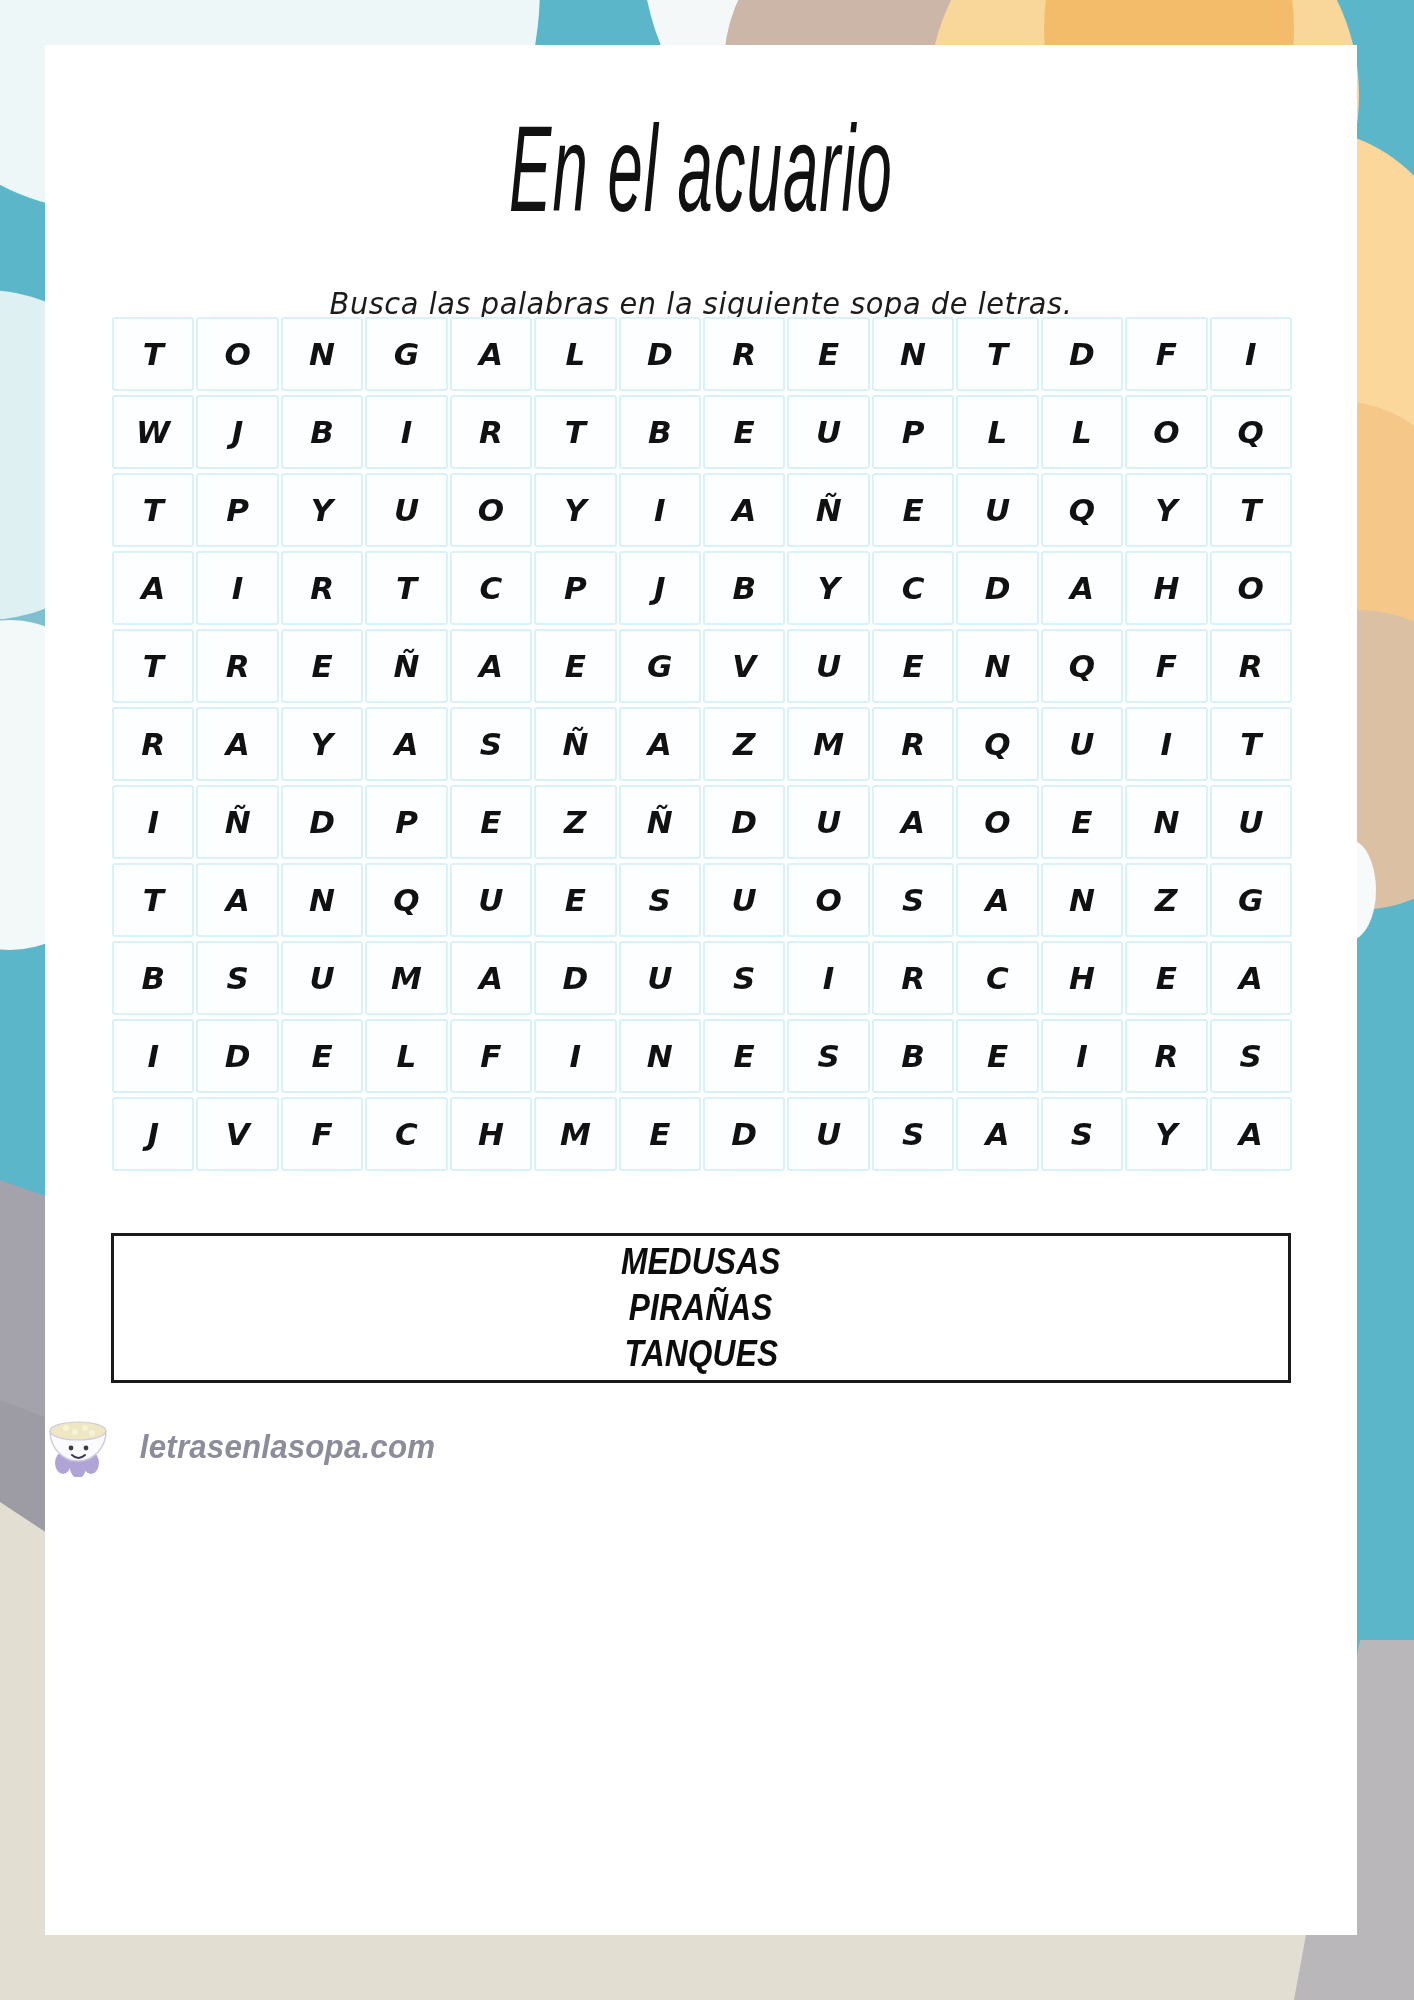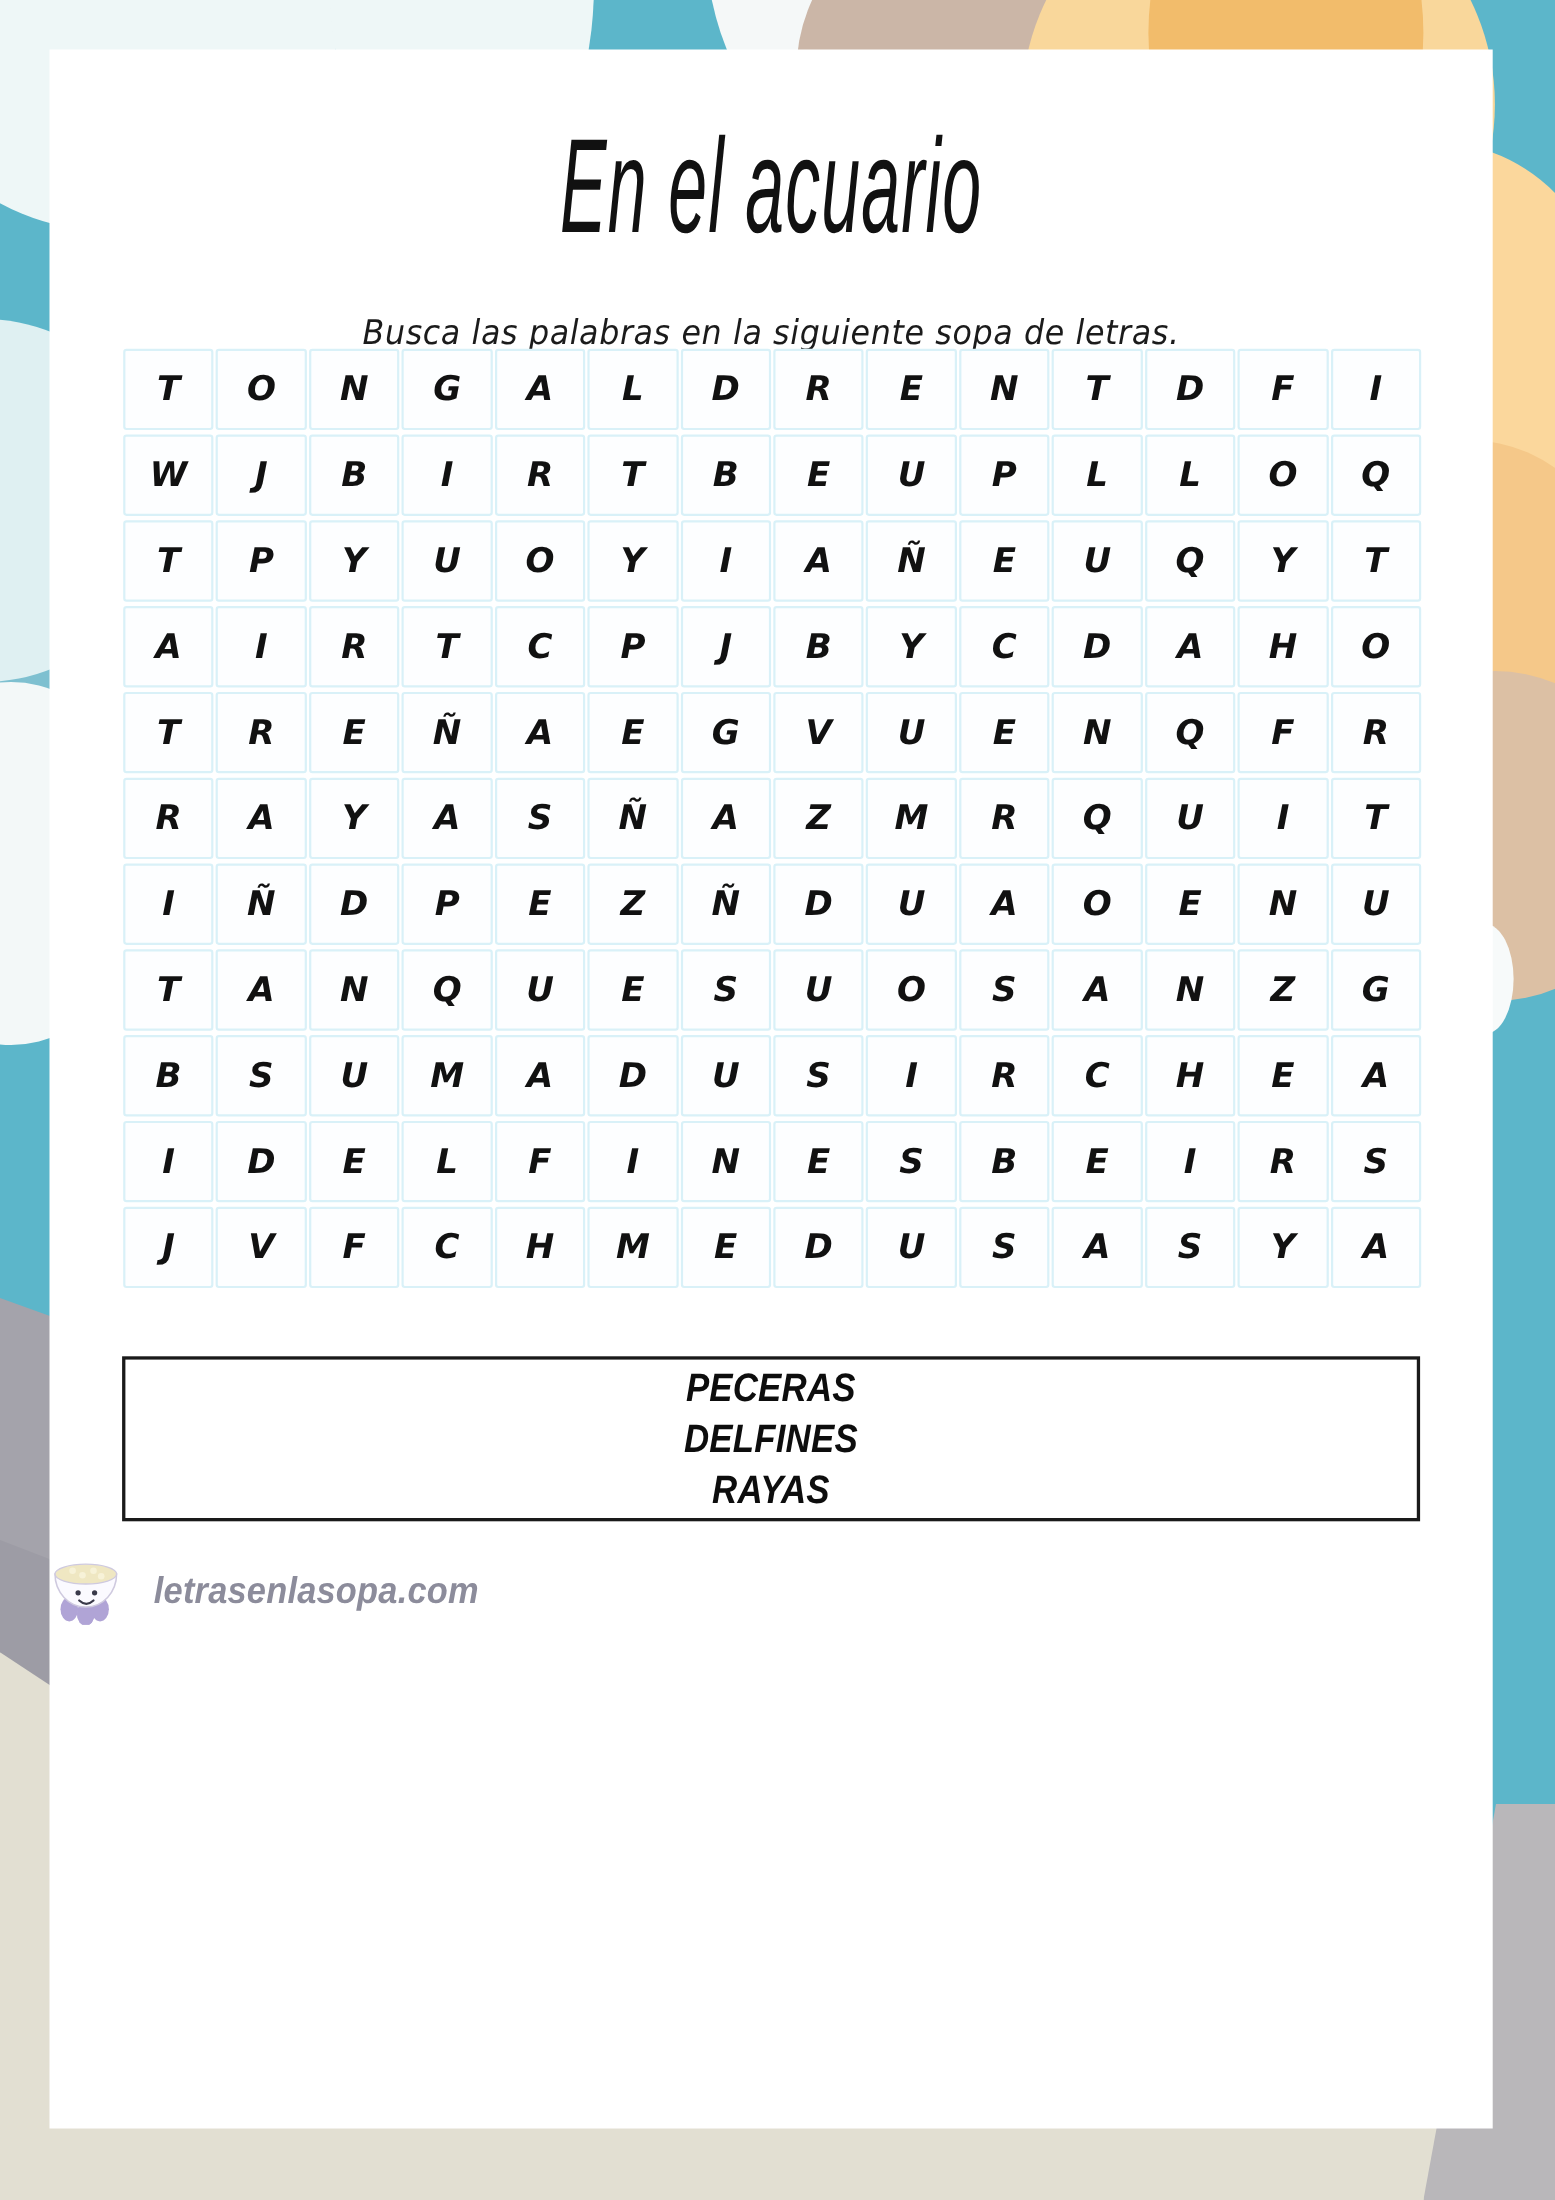--- a/index.html
+++ b/index.html
@@ -425,6 +425,11 @@
       </div>
 
     <div id="wordbox">
+        <div class="word-col">
+          <div class="word">MEDUSAS</div>
+          <div class="word">PIRAÑAS</div>
+          <div class="word">TANQUES</div>
+        </div>
         <div class="word-col">
           <div class="word">PECERAS</div>
           <div class="word">DELFINES</div>

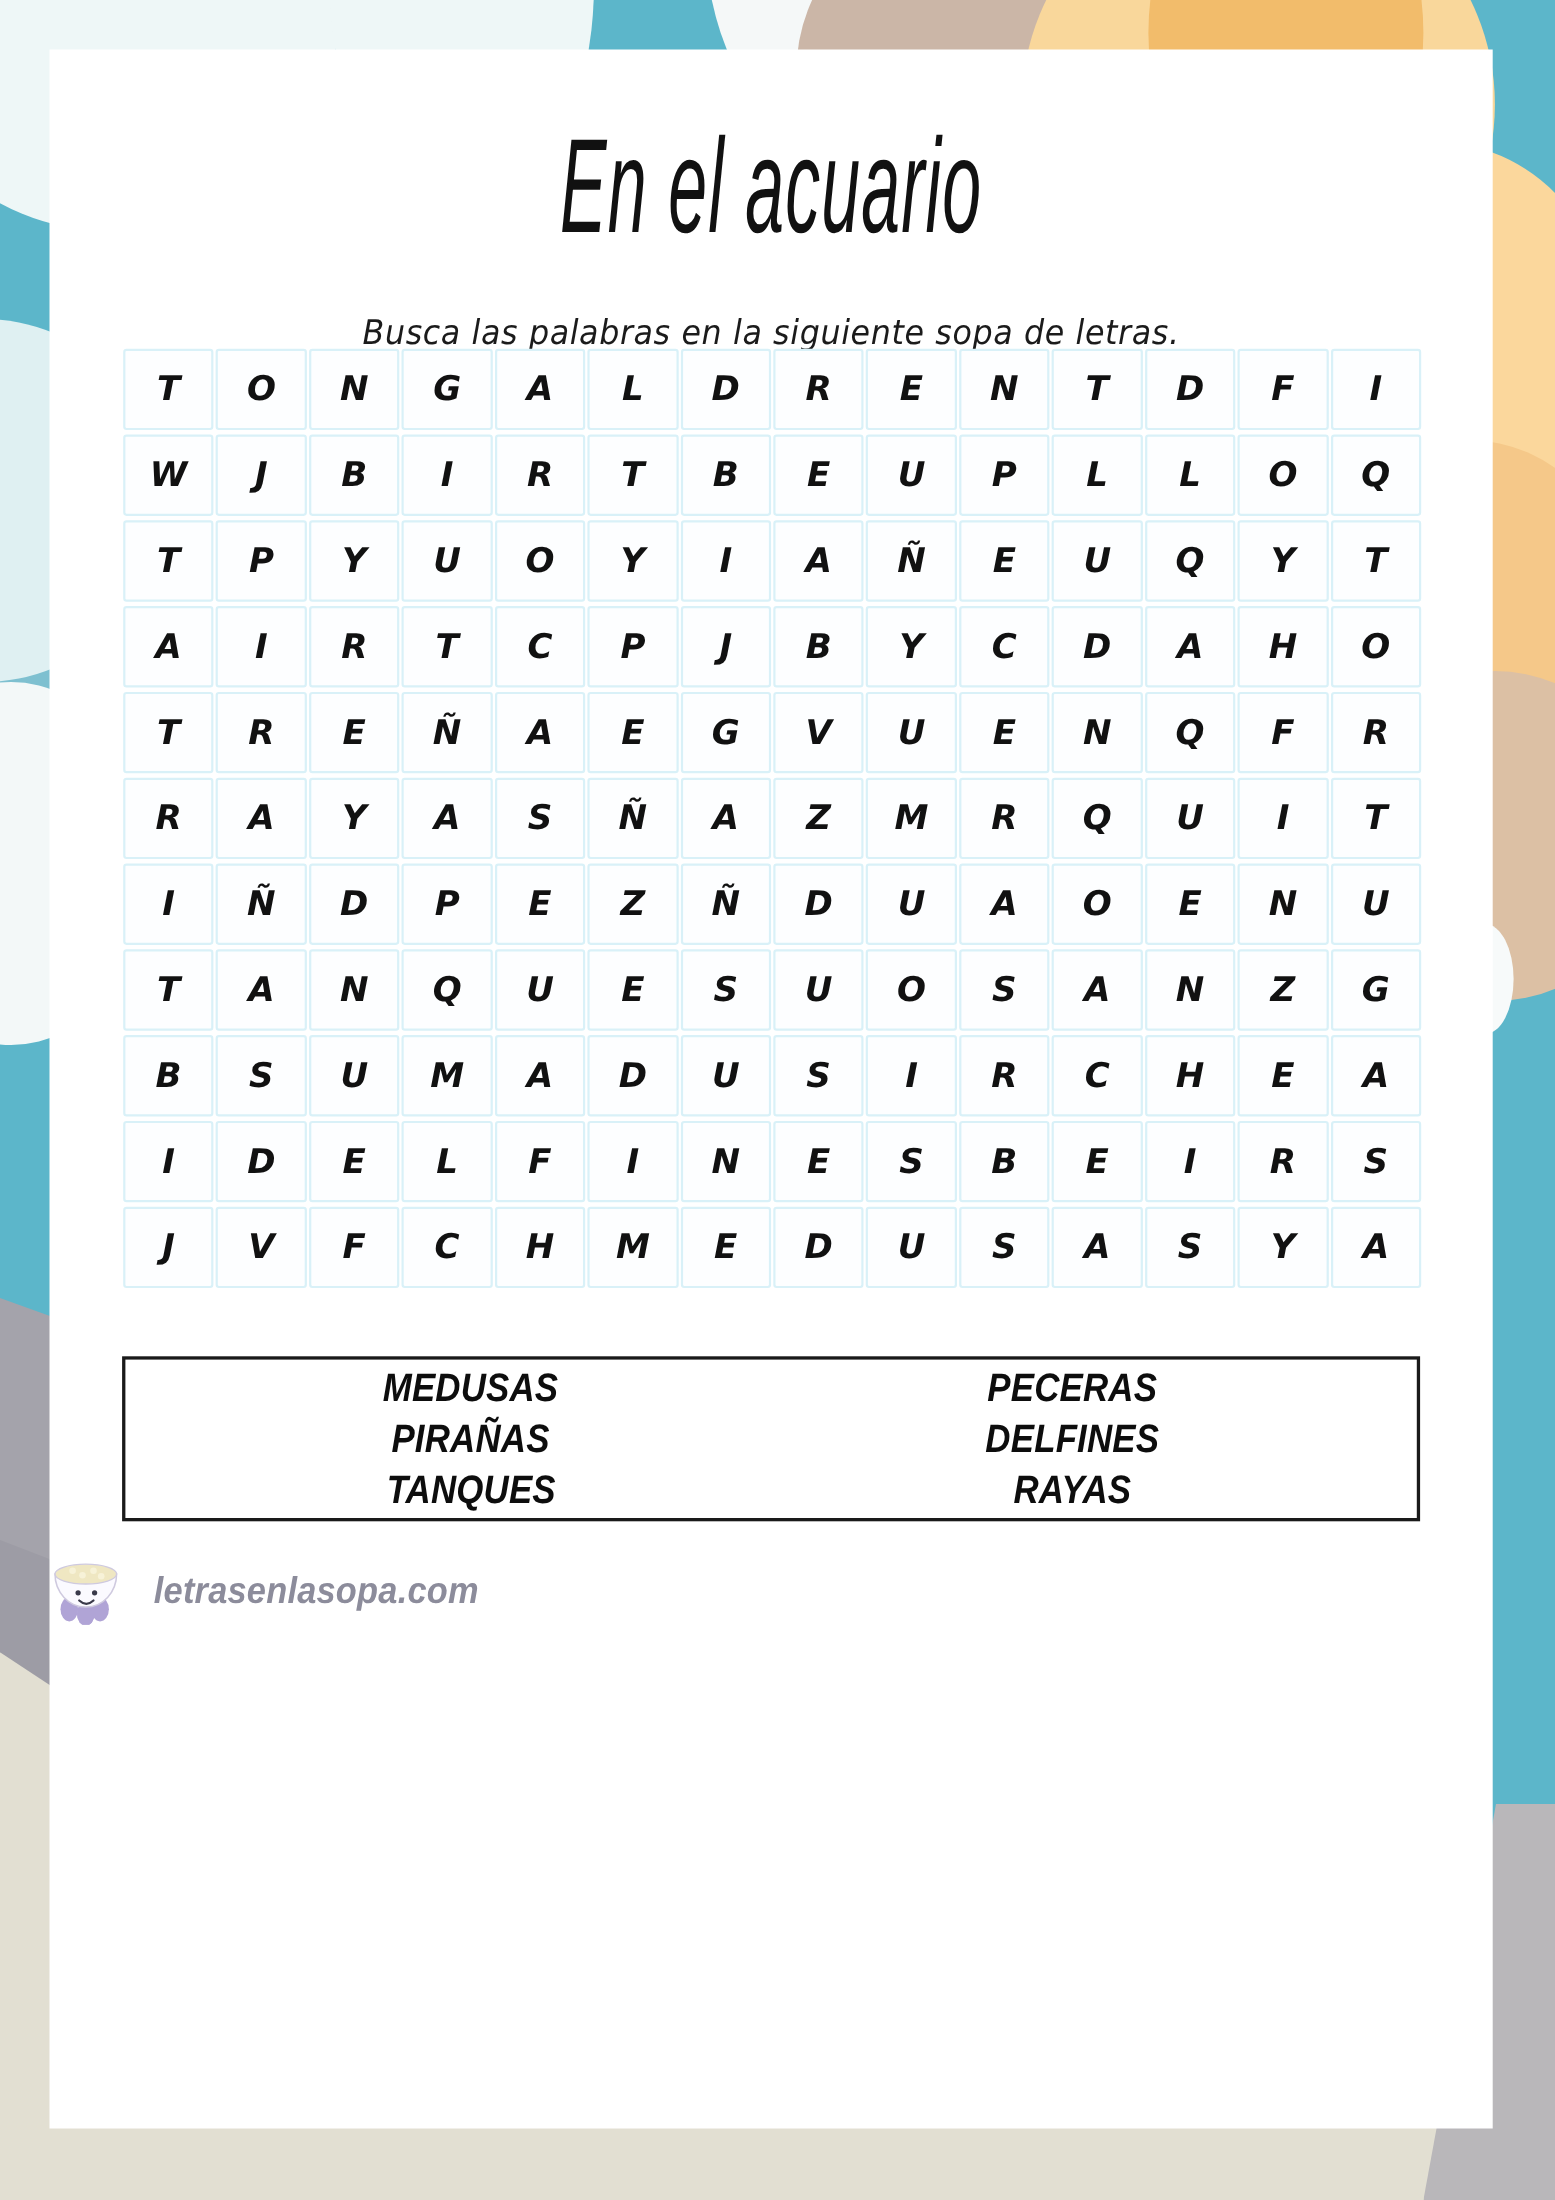--- a/index.html
+++ b/index.html
@@ -429,11 +429,6 @@
           <div class="word">MEDUSAS</div>
           <div class="word">PIRAÑAS</div>
           <div class="word">TANQUES</div>
-        </div>
-        <div class="word-col">
-          <div class="word">PECERAS</div>
-          <div class="word">DELFINES</div>
-          <div class="word">RAYAS</div>
         </div>
       </div>
 

